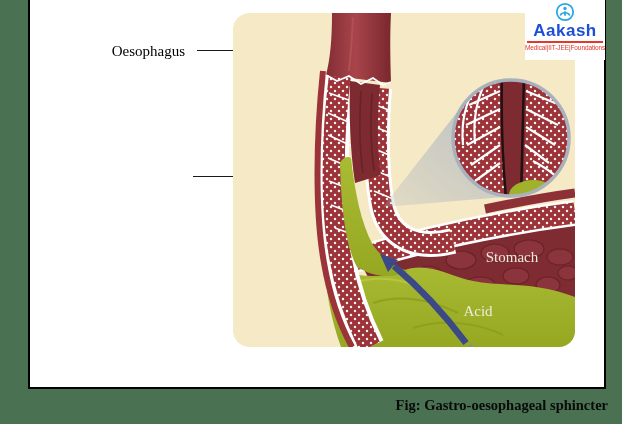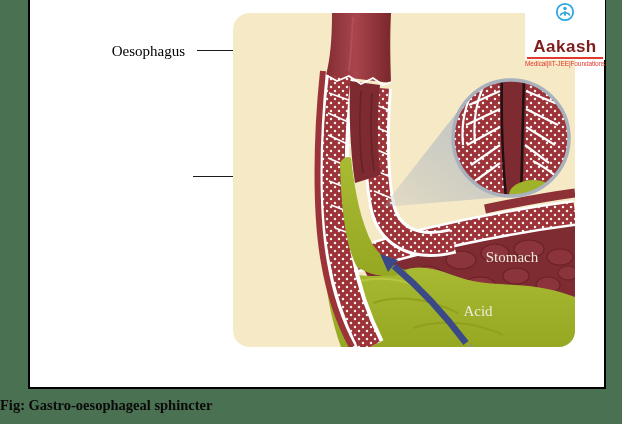--- a/index.html
+++ b/index.html
@@ -34,7 +34,7 @@
   }
   .logo-icon{display:block;margin:0 auto;}
   .logo-name{
-    color:#7f1d1d;font-size:17px;font-weight:bold;line-height:18px;letter-spacing:0.5px;margin-top:16px;
+    color:#1d4ed8;font-size:17px;font-weight:bold;line-height:18px;letter-spacing:0.5px;
   }
   .logo-rule{height:1.5px;background:#E03A2F;margin:1px 2px 1px 2px;}
   .logo-tagline{

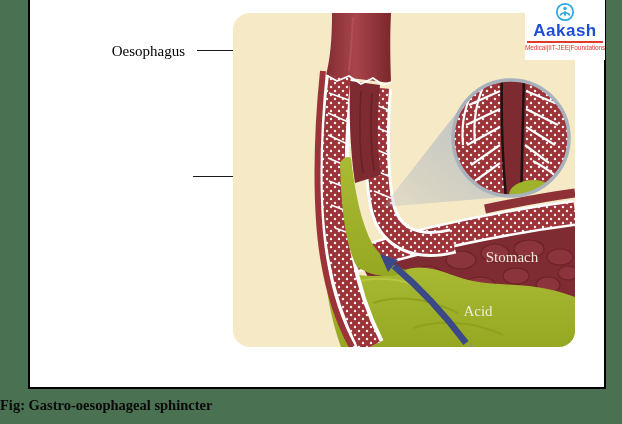--- a/index.html
+++ b/index.html
@@ -42,7 +42,7 @@
   }
   .caption{
     position:absolute;left:0;top:397px;width:608px;
-    text-align:left;color:#0A0A0A;font-size:14.5px;font-weight:bold;
+    text-align:right;color:#0A0A0A;font-size:14.5px;font-weight:bold;
   }
   .ill-text{font-family:"Liberation Serif", serif;font-size:15px;fill:#F0EADC;}
 </style>

